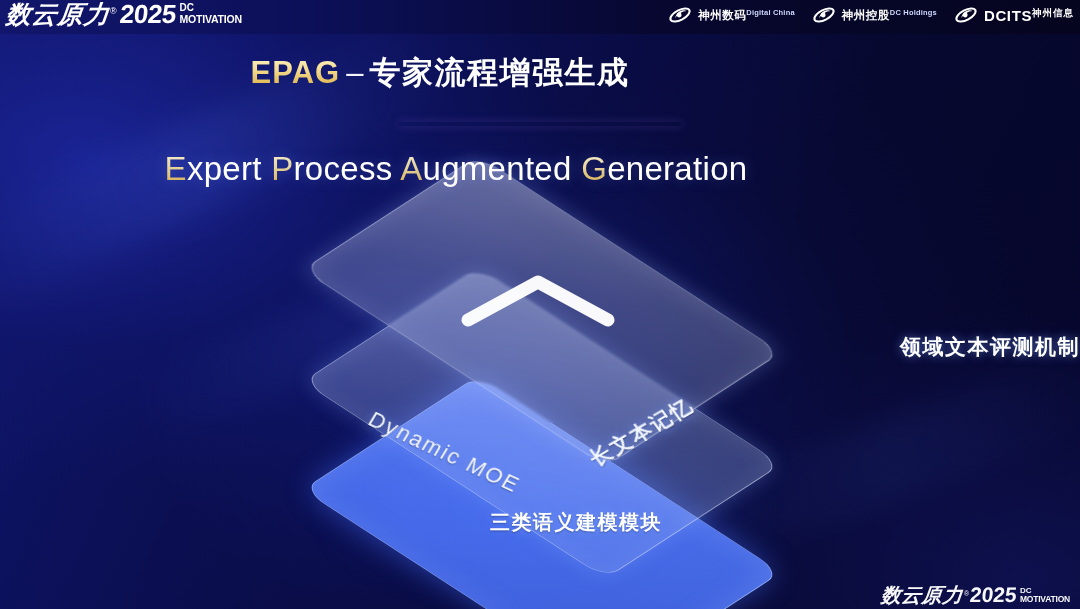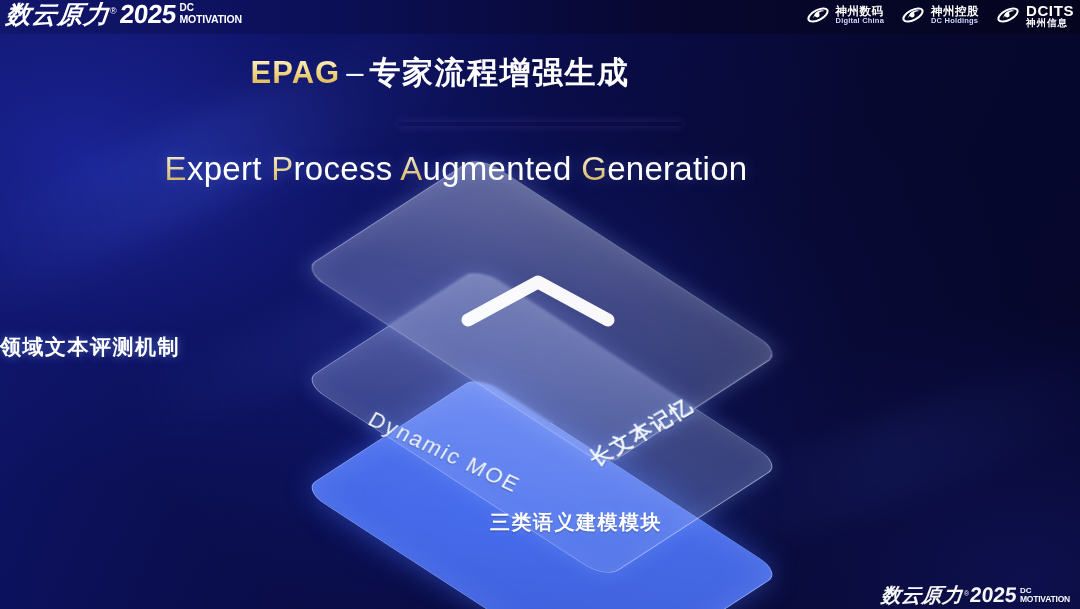--- a/index.html
+++ b/index.html
@@ -139,7 +139,6 @@
   }
   .partner-text {
     display: flex;
-    flex-direction: column;
     line-height: 1.05;
   }
   .partner-cn {

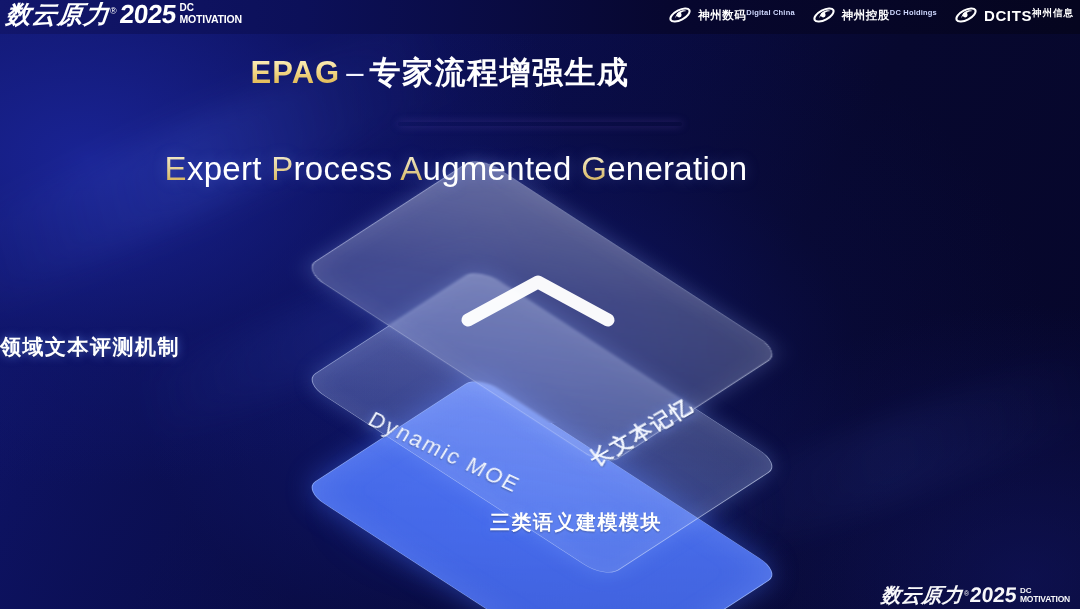--- a/index.html
+++ b/index.html
@@ -310,7 +310,7 @@
   .label-top {
     left: 0; top: 333px;
     width: 1080px;
-    text-align: left;
+    text-align: right;
     font-size: 21px;
     letter-spacing: 1.5px;
   }

